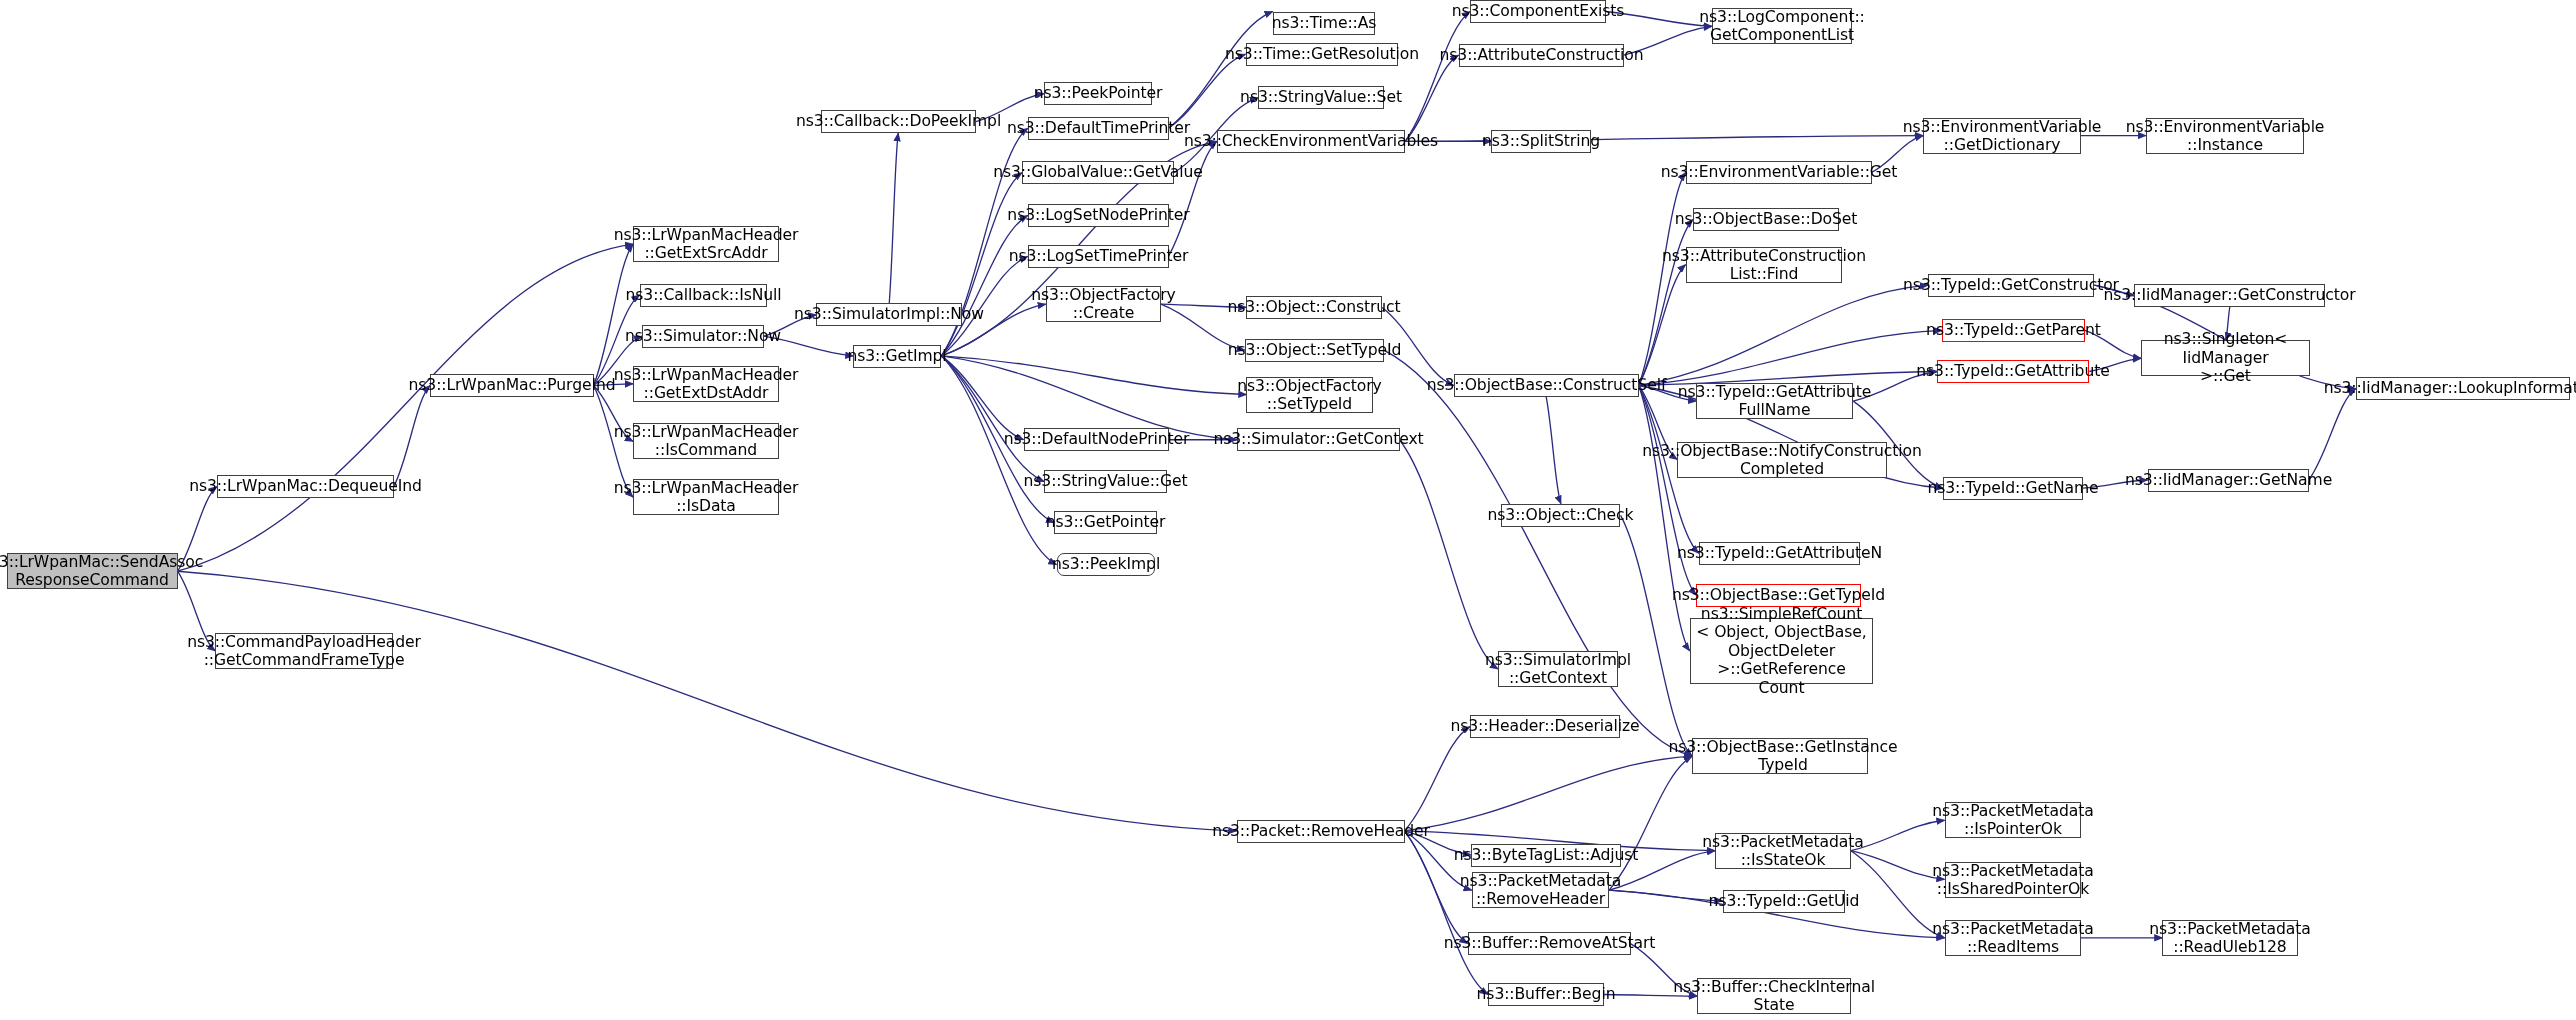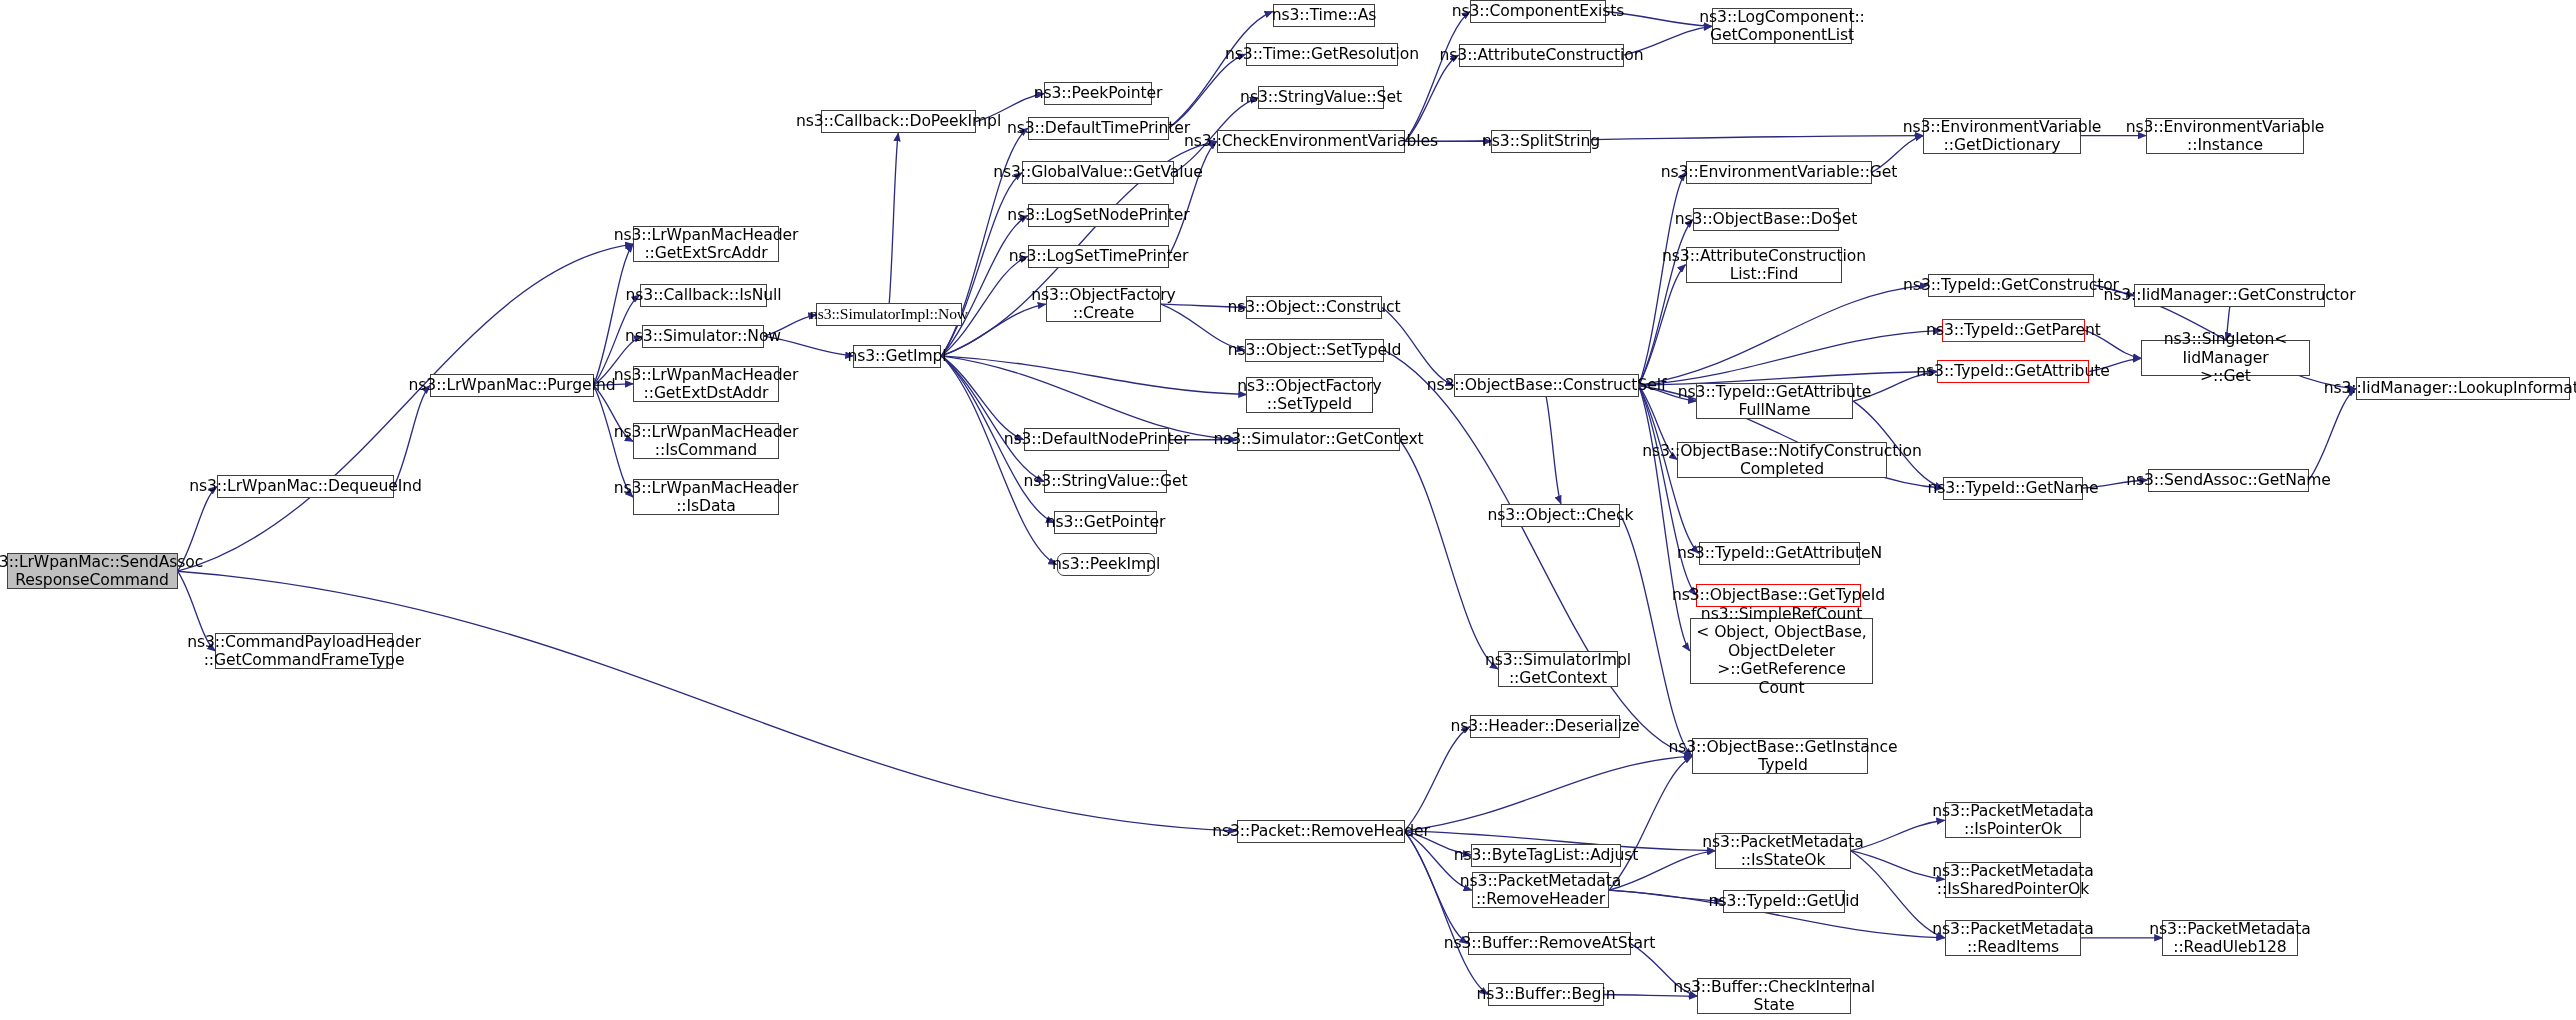--- a/index.html
+++ b/index.html
@@ -176,7 +176,7 @@
       <div class="node" style="left: 1044px; top: 470px; width: 123px; height: 23px;">ns3::StringValue::Get</div>
       <div class="node" style="left: 1054px; top: 511px; width: 103px; height: 23px;">ns3::GetPointer</div>
       <div class="node" style="left: 1057px; top: 553px; width: 98px; height: 23px; border-radius: 7px;">ns3::PeekImpl</div>
-      <div class="node" style="left: 1273px; top: 4px; width: 102px; height: 23px;">ns3::Time::As</div>
+      <div class="node" style="left: 1273px; top: 12px; width: 102px; height: 23px;">ns3::Time::As</div>
       <div class="node" style="left: 1246px; top: 43px; width: 152px; height: 23px;">ns3::Time::GetResolution</div>
       <div class="node" style="left: 1258px; top: 86px; width: 126px; height: 23px;">ns3::StringValue::Set</div>
       <div class="node" style="left: 1217px; top: 130px; width: 188px; height: 23px;">ns3::CheckEnvironmentVariables</div>

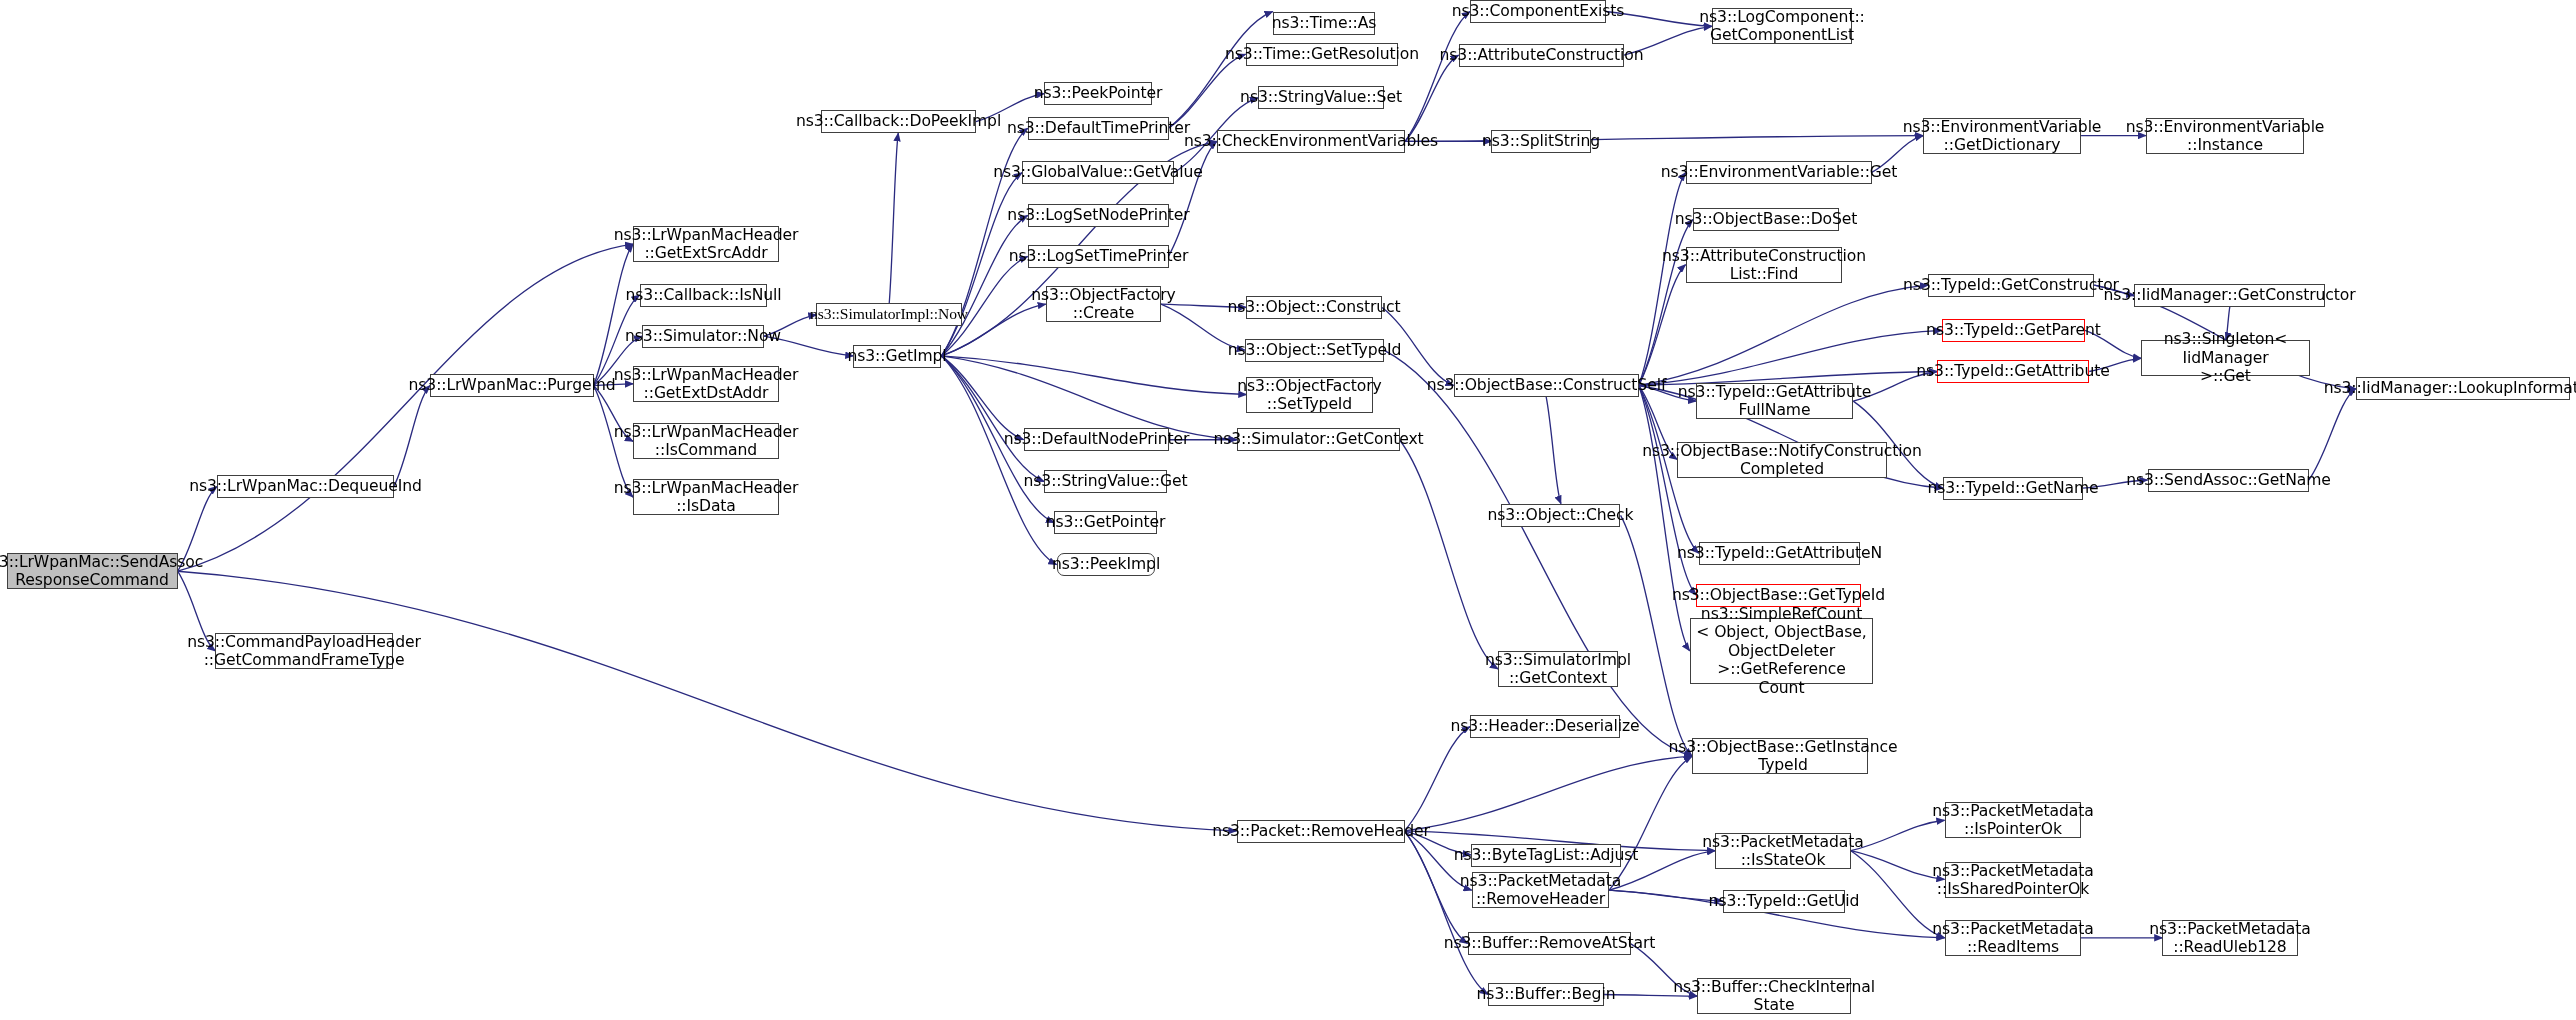--- a/index.html
+++ b/index.html
@@ -162,7 +162,7 @@
 ::IsCommand</div>
       <div class="node" style="left: 633px; top: 479px; width: 146px; height: 36px;">ns3::LrWpanMacHeader
 ::IsData</div>
-      <div class="node" style="left: 816px; top: 303px; width: 146px; height: 23px; font-family: Liberation Serif, serif;">ns3::SimulatorImpl::Now</div>
+      <div class="node" style="left: 816px; top: 303px; width: 146px; height: 23px;">ns3::SimulatorImpl::Now</div>
       <div class="node" style="left: 853px; top: 345px; width: 88px; height: 23px;">ns3::GetImpl</div>
       <div class="node" style="left: 821px; top: 110px; width: 155px; height: 23px;">ns3::Callback::DoPeekImpl</div>
       <div class="node" style="left: 1044px; top: 82px; width: 108px; height: 23px;">ns3::PeekPointer</div>

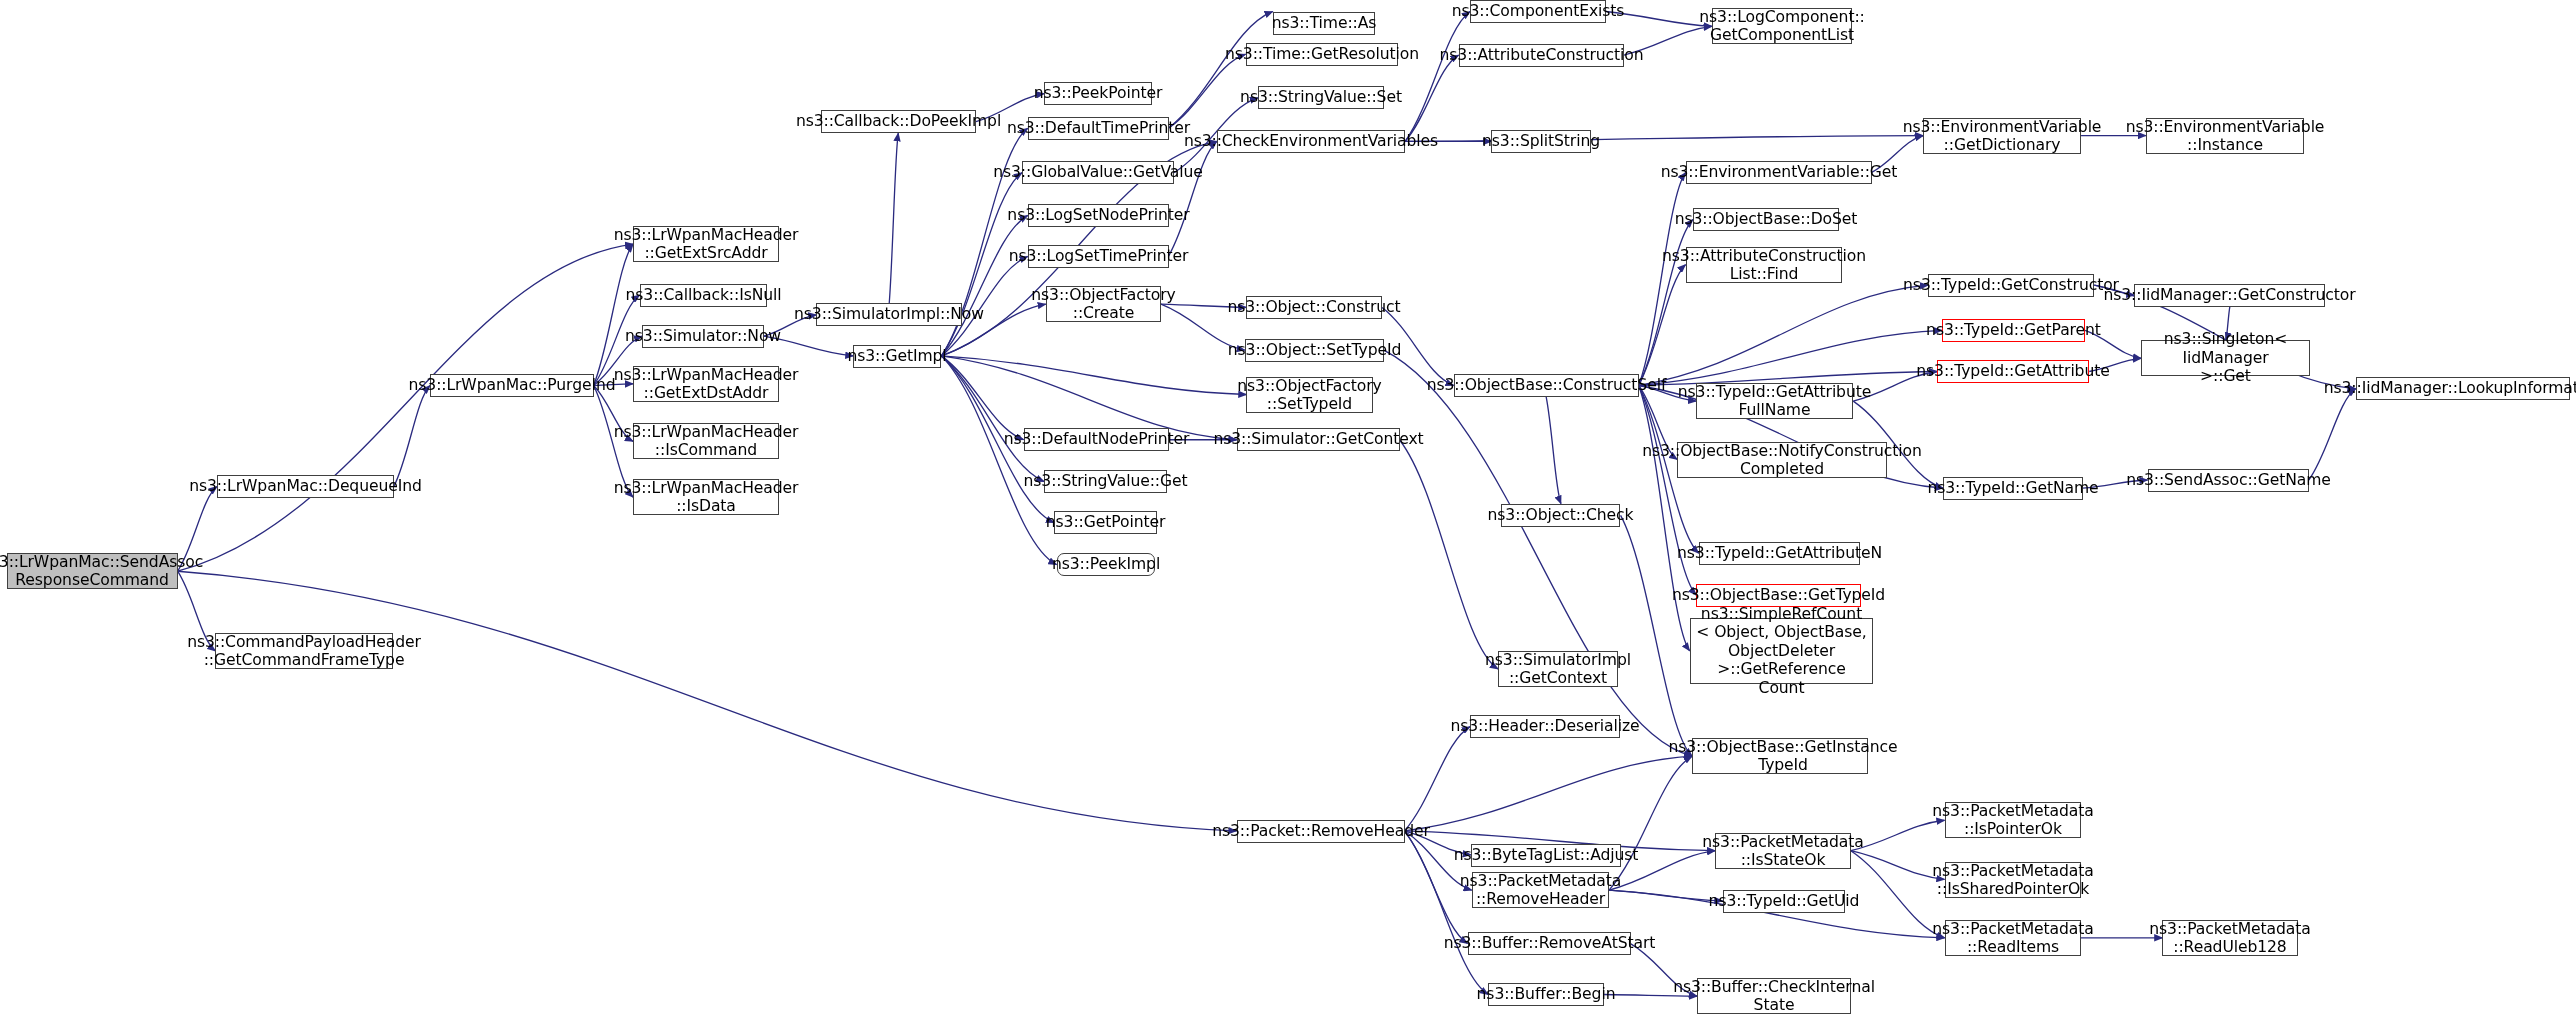--- a/index.html
+++ b/index.html
@@ -219,7 +219,7 @@
       <div class="node" style="left: 2134px; top: 284px; width: 191px; height: 23px;">ns3::IidManager::GetConstructor</div>
       <div class="node" style="left: 2141px; top: 340px; width: 169px; height: 36px;">ns3::Singleton&lt; IidManager
 &gt;::Get</div>
-      <div class="node" style="left: 2148px; top: 469px; width: 161px; height: 23px;">ns3::SendAssoc::GetName</div>
+      <div class="node" style="left: 2148px; top: 469px; width: 161px; height: 23px;">ns3::IidManager::GetName</div>
       <div class="node" style="left: 2356px; top: 377px; width: 214px; height: 23px;">ns3::IidManager::LookupInformation</div>
       <div class="node" style="left: 1470px; top: 715px; width: 150px; height: 23px;">ns3::Header::Deserialize</div>
       <div class="node" style="left: 1692px; top: 738px; width: 176px; height: 36px; padding-left: 6px;">ns3::ObjectBase::GetInstance

